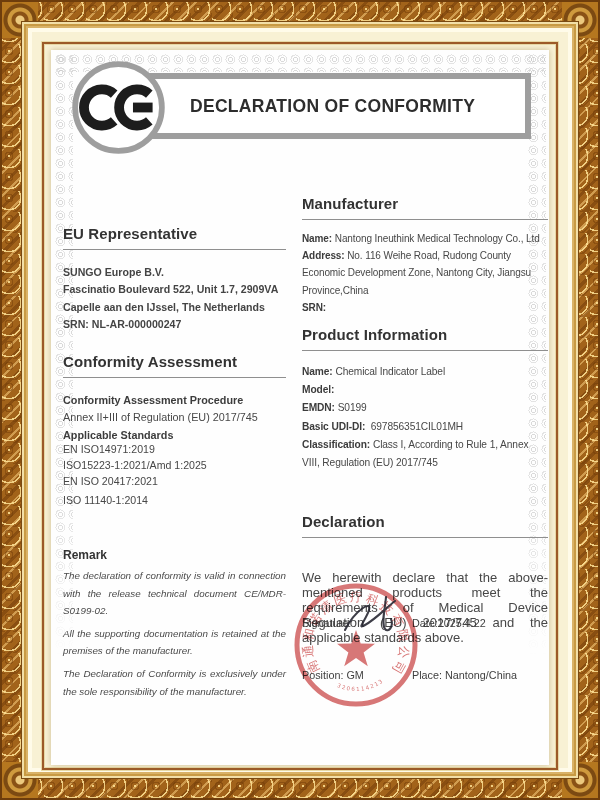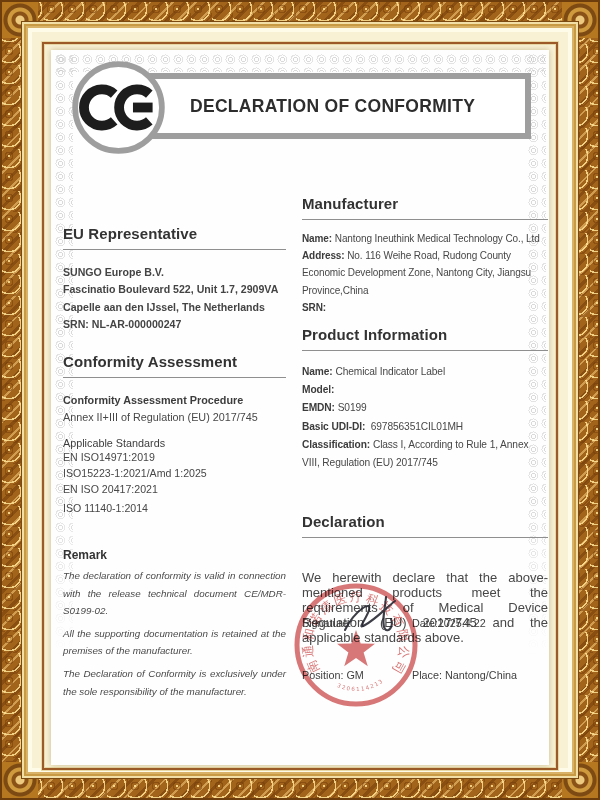--- a/index.html
+++ b/index.html
@@ -56,7 +56,7 @@
   .eu-lines{margin-top:14px;font-size:10.6px;font-weight:bold;line-height:17.4px;color:#444;}
   .ca-label{margin-top:16px;font-size:10.8px;font-weight:bold;color:#3c3c3c;}
   .ca-val{font-size:10.8px;line-height:16px;margin-top:3px;}
-  .ca-label2{margin-top:12px;font-size:10.8px;font-weight:normal;color:#3c3c3c;}
+  .ca-label2{margin-top:4px;font-size:10.8px;font-weight:bold;color:#3c3c3c;}
   .std{font-size:10.6px;line-height:16.2px;}
   .std:first-of-type{margin-top:2px;}
   h3{margin:0;font-size:12px;font-weight:bold;color:#333;}

